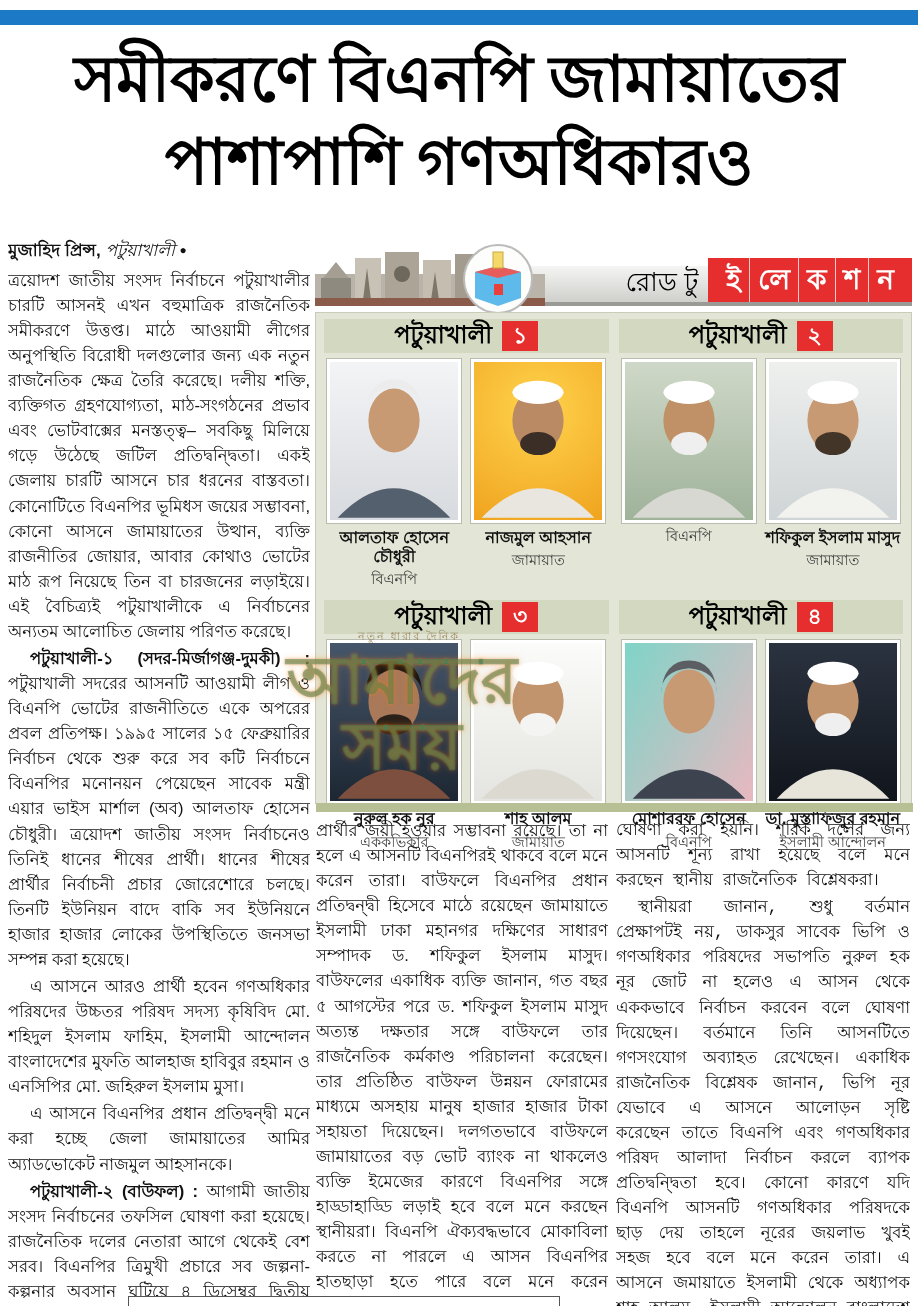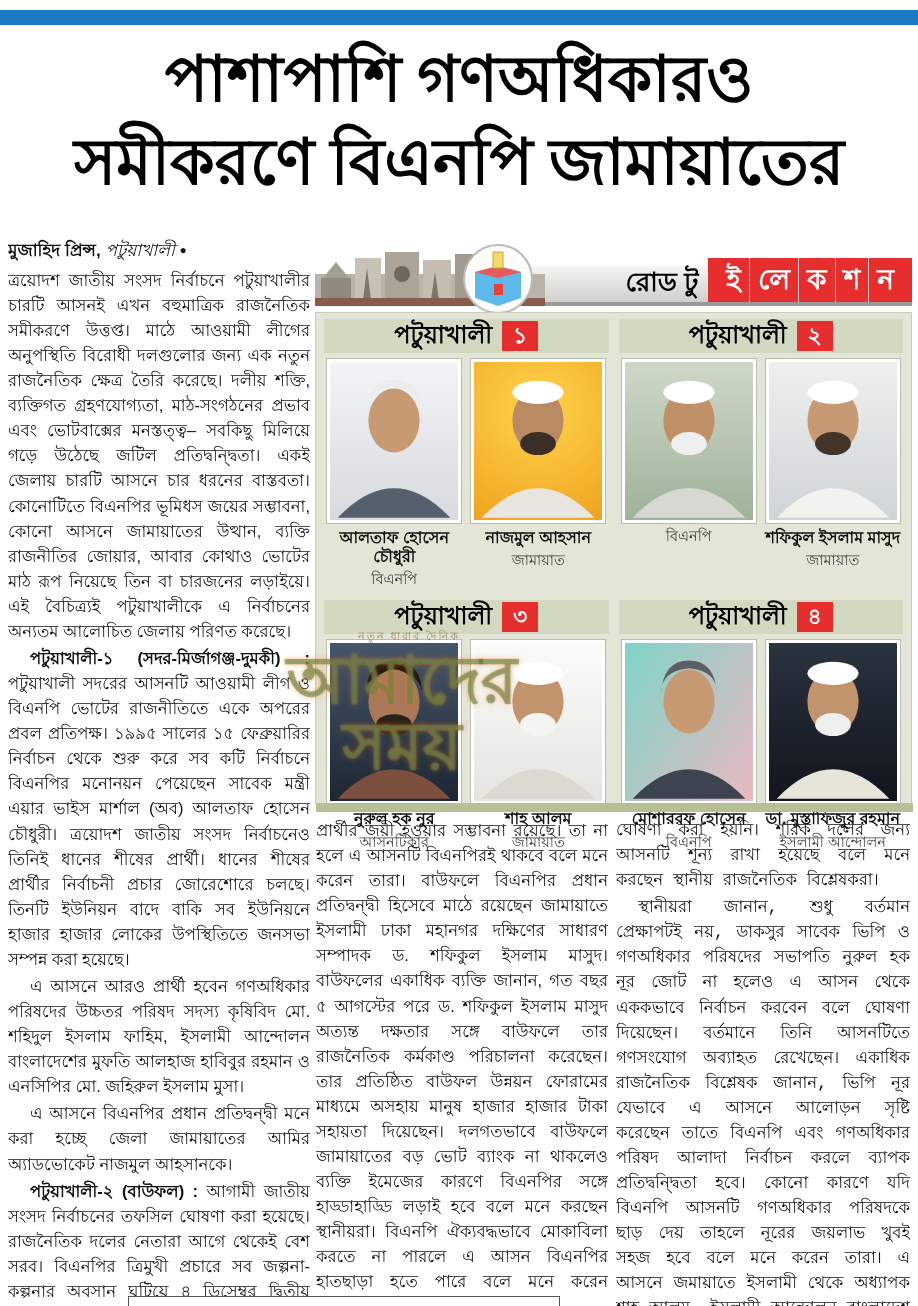--- a/index.html
+++ b/index.html
@@ -87,8 +87,8 @@
   <div class="topbar"></div>
 
   <div class="headline">
+    <div>সমীকরণে বিএনপি জামায়াতের</div>
     <div>পাশাপাশি গণঅধিকারও</div>
-    <div>সমীকরণে বিএনপি জামায়াতের</div>
   </div>
 
   <div class="col col-left">

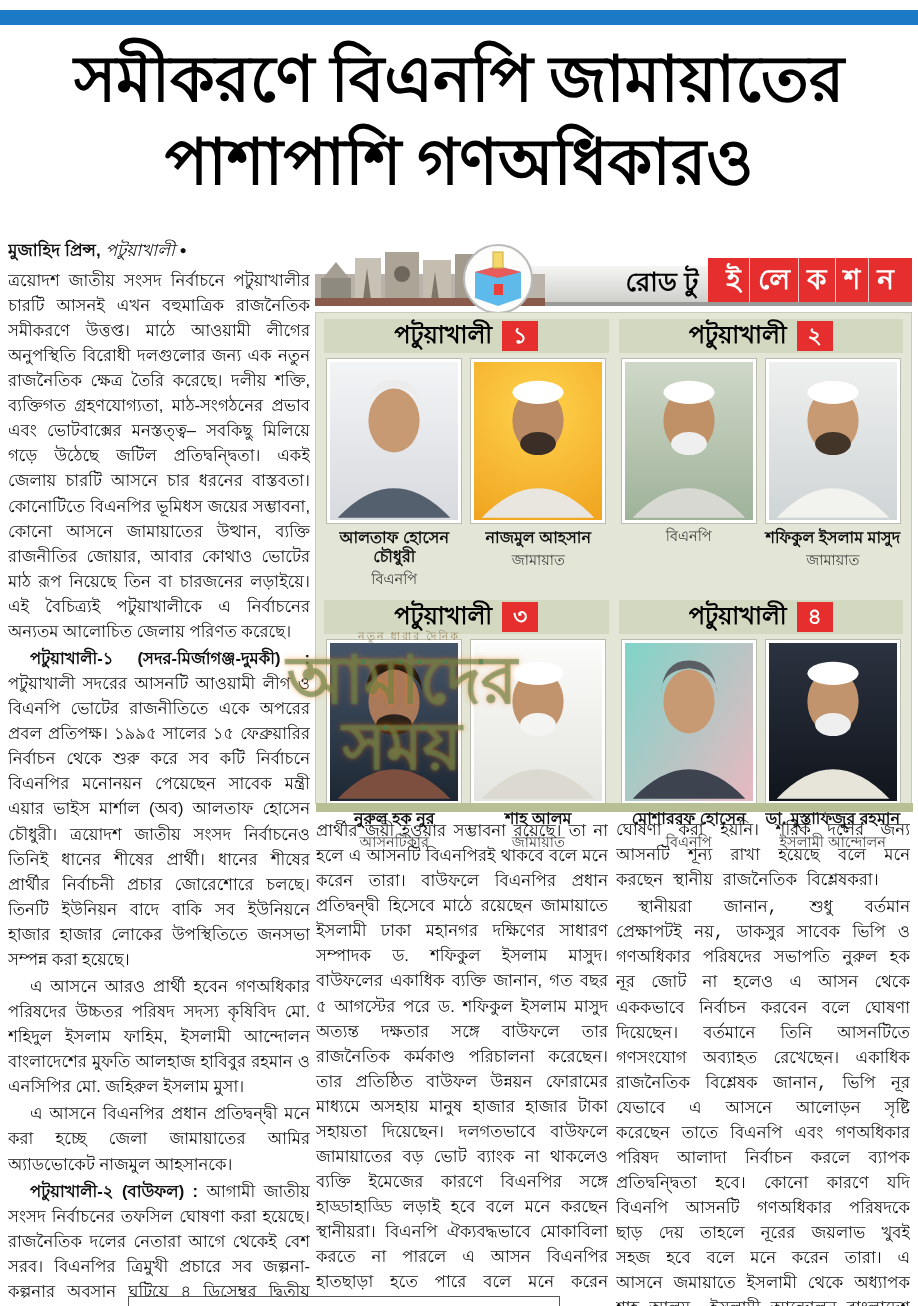--- a/index.html
+++ b/index.html
@@ -27,7 +27,7 @@
   .banner-bar{position:absolute;left:150px;top:18px;width:447px;height:36px;
               background:linear-gradient(#f5f5f3,#cfcfcc);border-bottom:4px solid #9a9a97;
               display:flex;align-items:center;justify-content:flex-end;}
-  .banner-prefix{font-weight:bold;font-size:26px;margin-right:10px;color:#000;}
+  .banner-prefix{font-weight:normal;font-size:26px;margin-right:10px;color:#000;}
   .banner-red{display:flex;height:44px;margin-top:-8px;background:#e62e2e;align-items:center;
               padding:0 10px;}
   .banner-red span{color:#fff;font-weight:bold;font-size:28px;padding:0 8px;

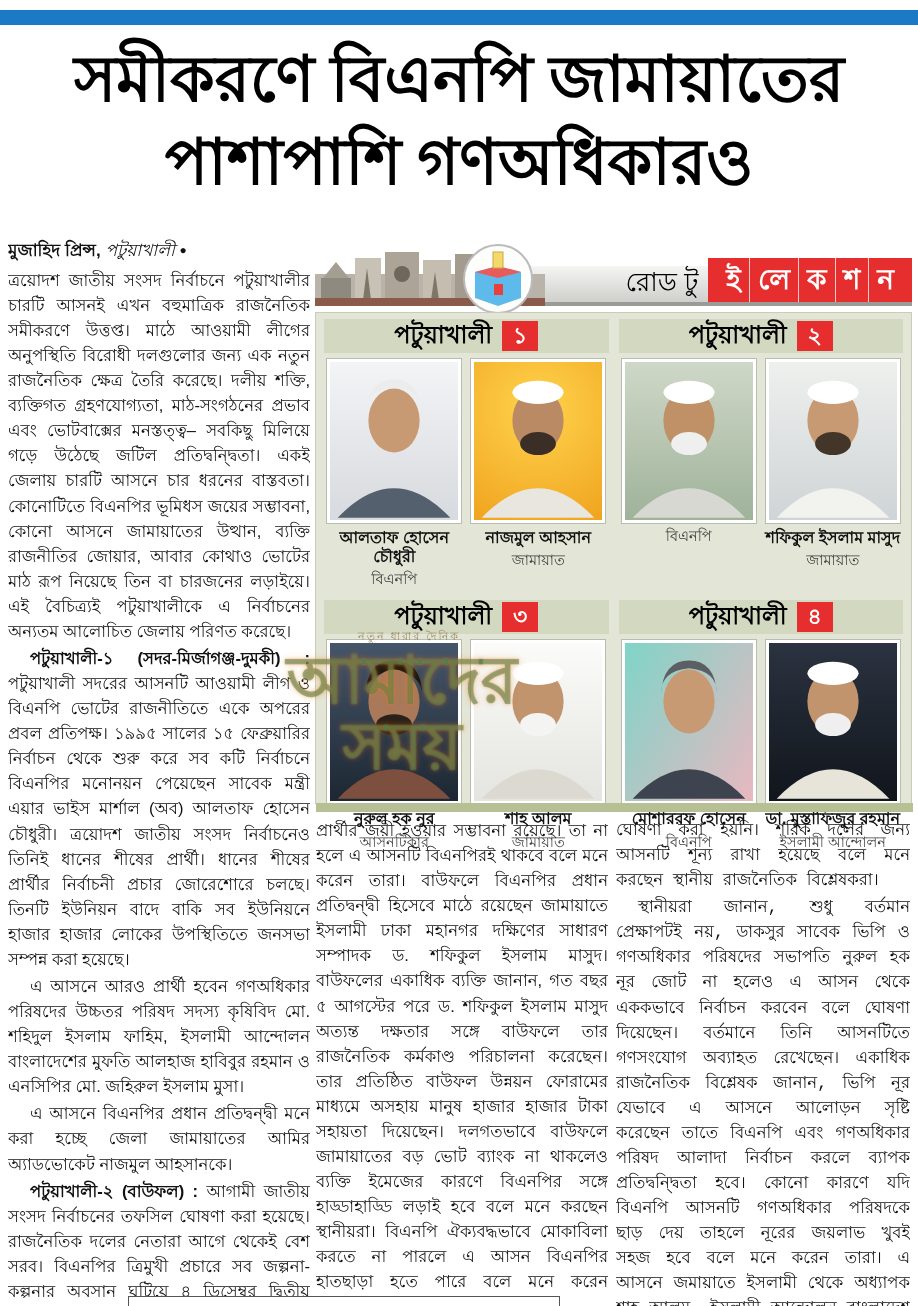--- a/index.html
+++ b/index.html
@@ -232,7 +232,7 @@
                 </svg>
             </div>
             <div class="cname">নুরুল হক নুর</div>
-            <div class="cparty">আসনটিকার</div>
+            <div class="cparty">এককভিকার</div>
           </div>
           <div class="cand">
             <div class="photo c6">

